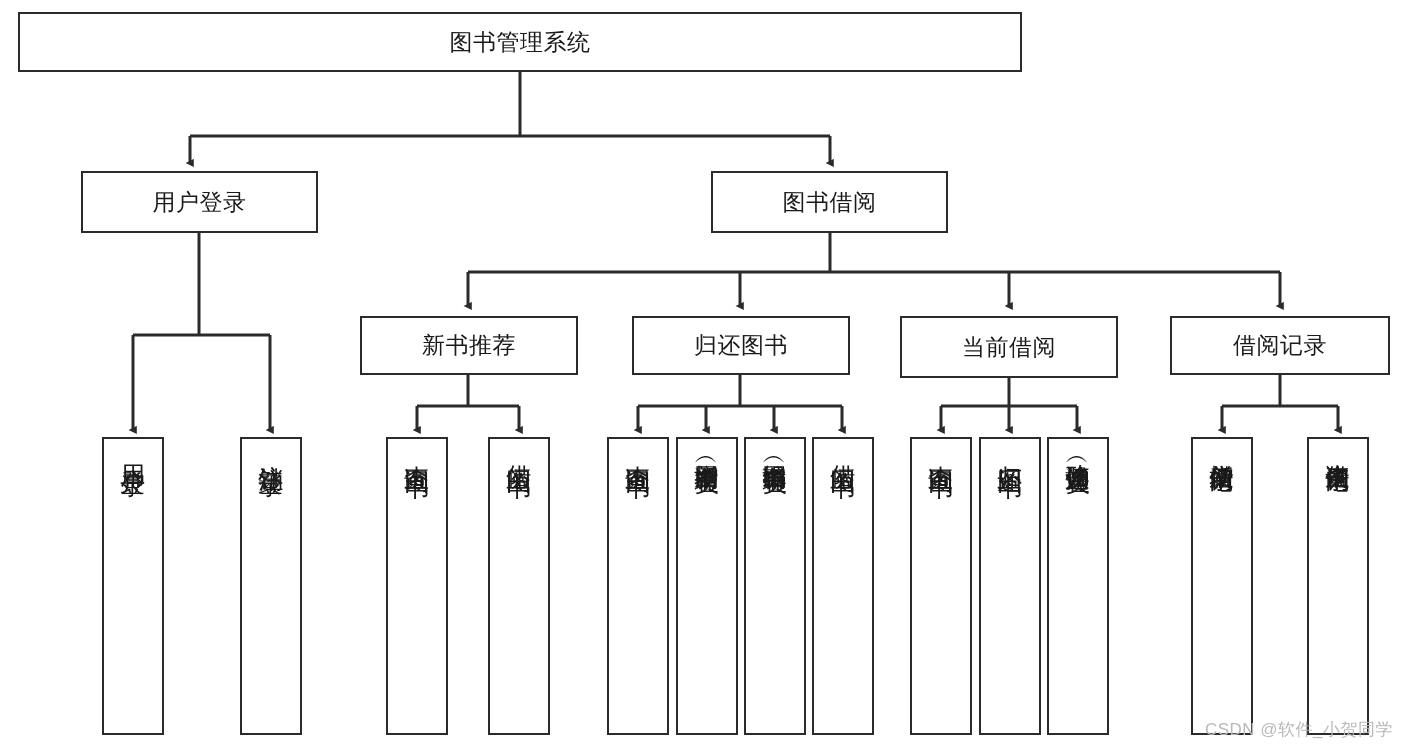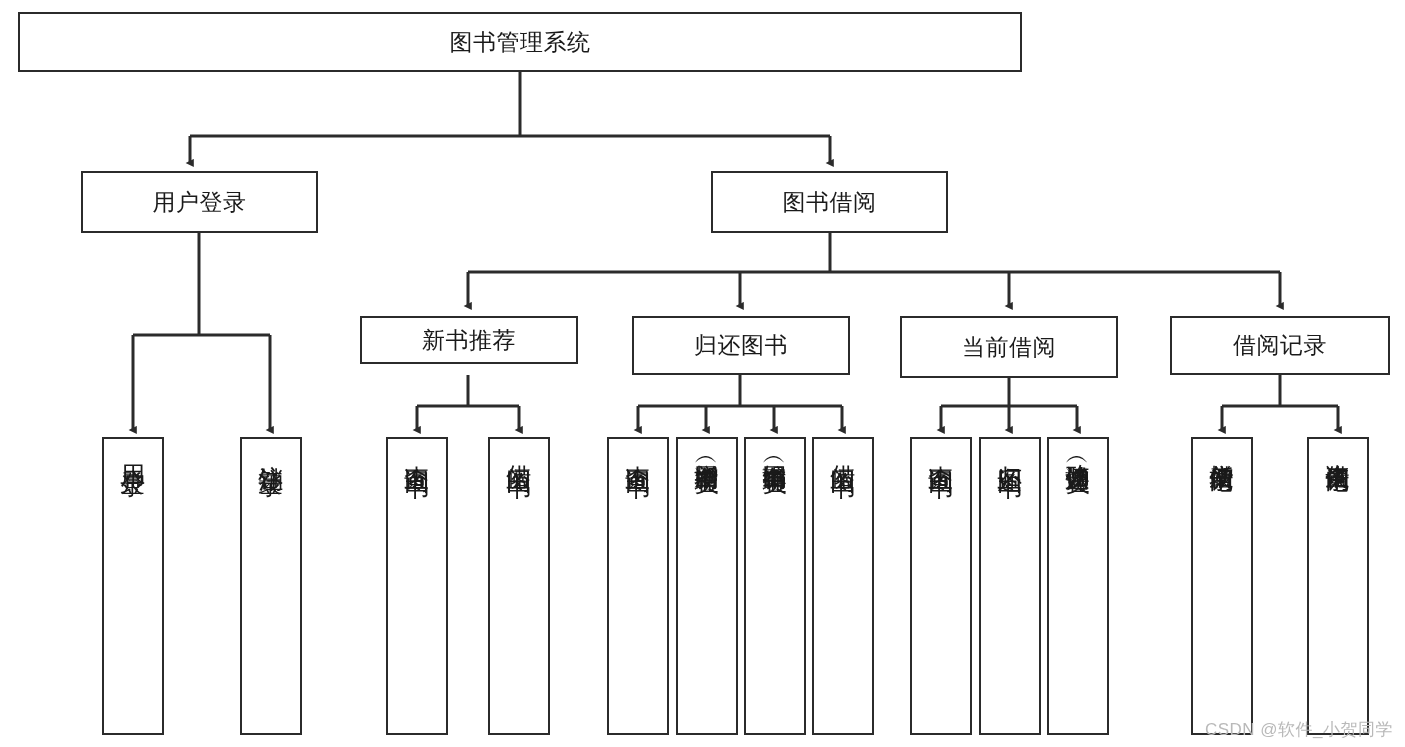--- a/index.html
+++ b/index.html
@@ -148,7 +148,7 @@
     <span class="label">图书借阅</span>
   </div>
 
-  <div class="node horiz" style="left:360px; top:316px; width:218px; height:48px;">
+  <div class="node horiz" style="left:360px; top:316px; width:218px; height:59px;">
     <span class="label">新书推荐</span>
   </div>
 

